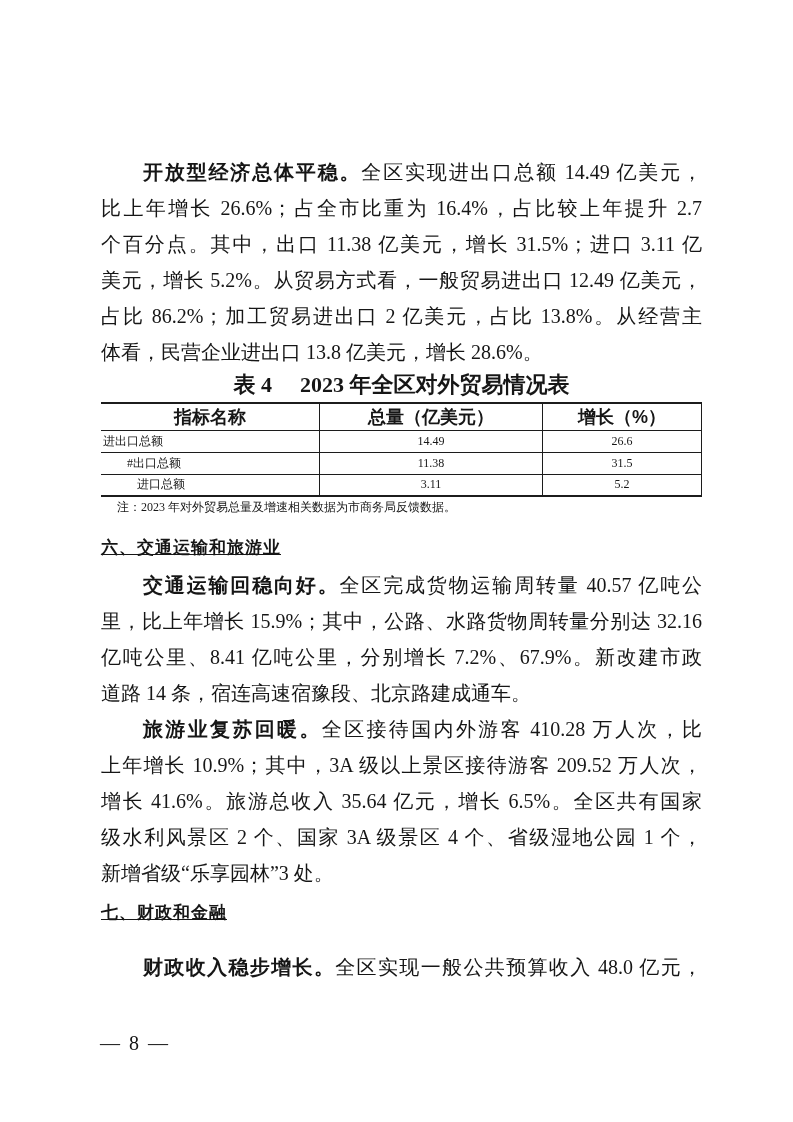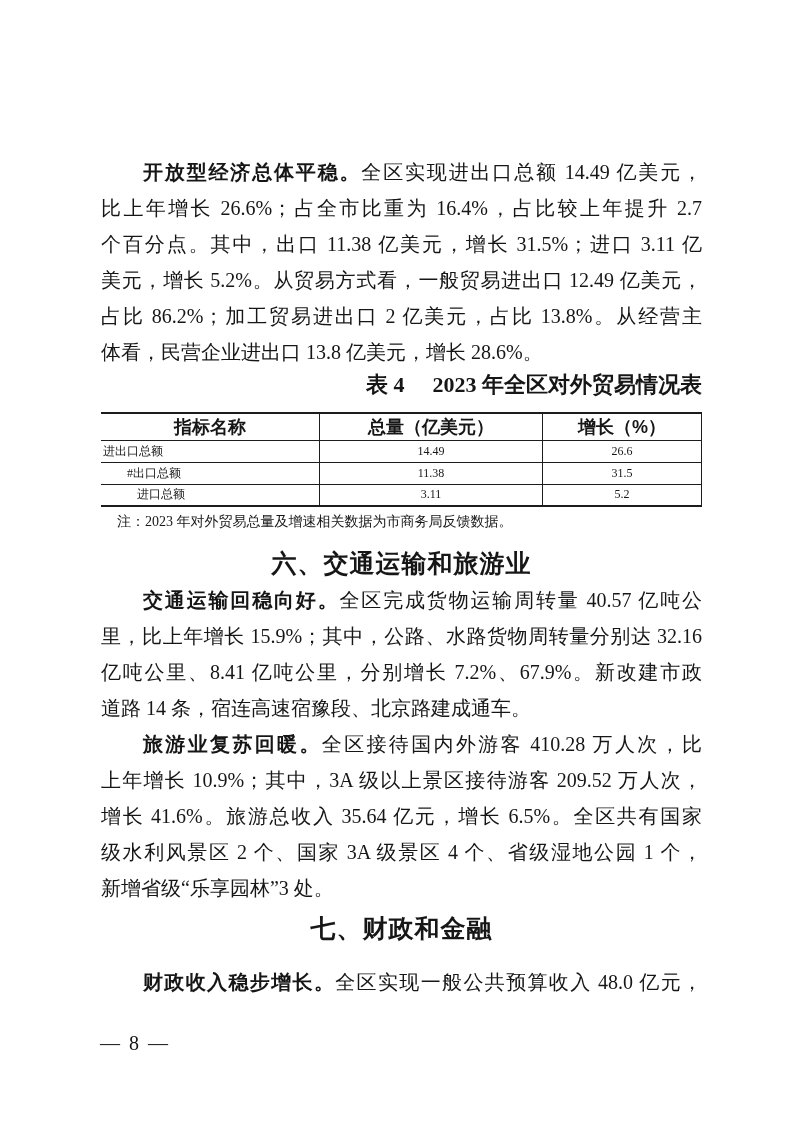--- a/index.html
+++ b/index.html
@@ -32,7 +32,7 @@
 
   .table-title {
     height: 30px; line-height: 30px;
-    display: flex; justify-content: flex-end; align-items: center;
+    display: flex; justify-content: center; align-items: center;
     gap: 28px;
     font-size: 22px; font-weight: bold;
   }

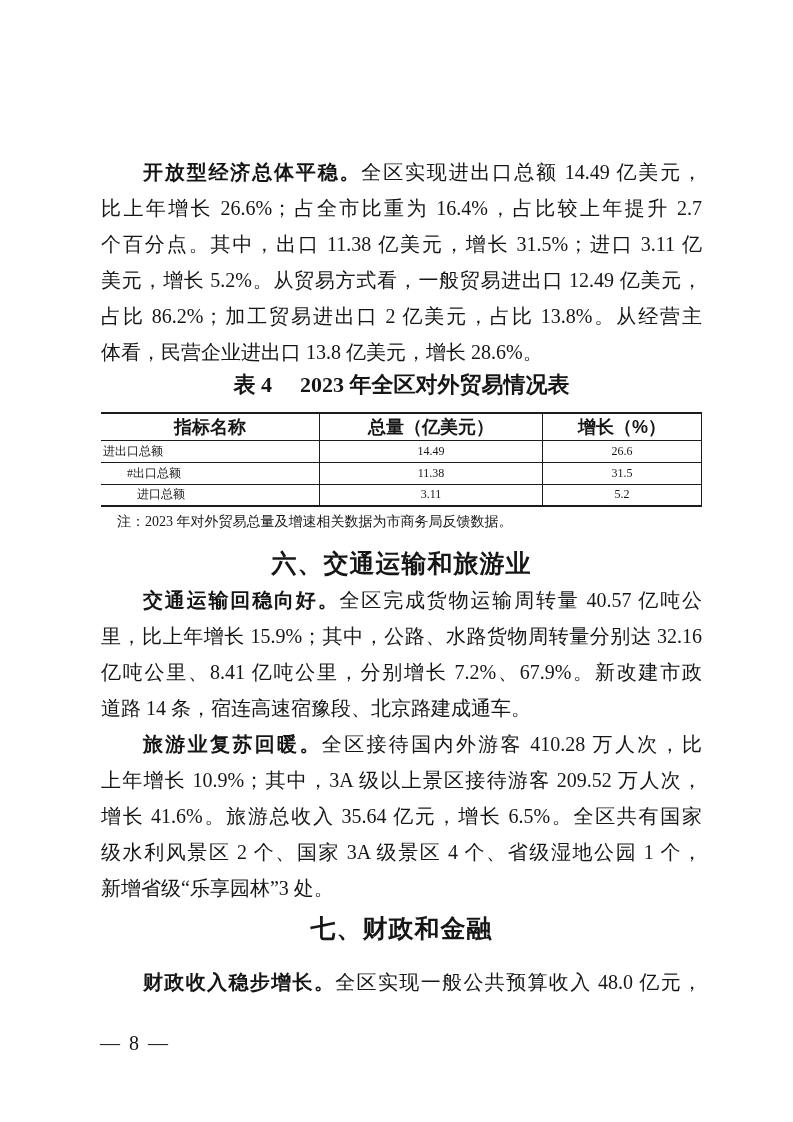--- a/index.html
+++ b/index.html
@@ -40,7 +40,7 @@
     width: 100%;
     table-layout: fixed;
     border-collapse: collapse;
-    margin-top: 12px;
+    margin-top: 2px;
     border-top: 2.5px solid #1c1c1c;
     border-bottom: 2.5px solid #1c1c1c;
   }

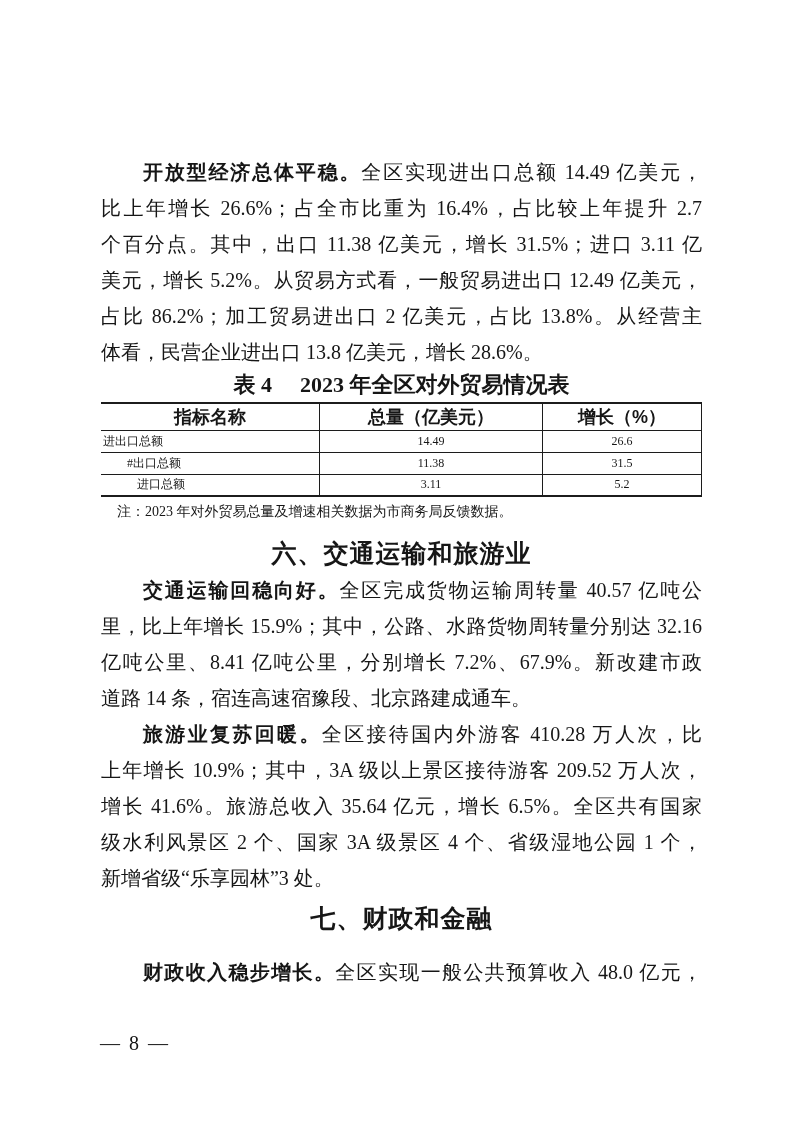--- a/index.html
+++ b/index.html
@@ -67,8 +67,7 @@
   .trade-table td.ind2 { padding-left: 36px; }
 
   .note {
-    margin-top: 5px;
-    font-size: 14px;
+    font-size: 12px;
     line-height: 20px;
     padding-left: 16px;
   }

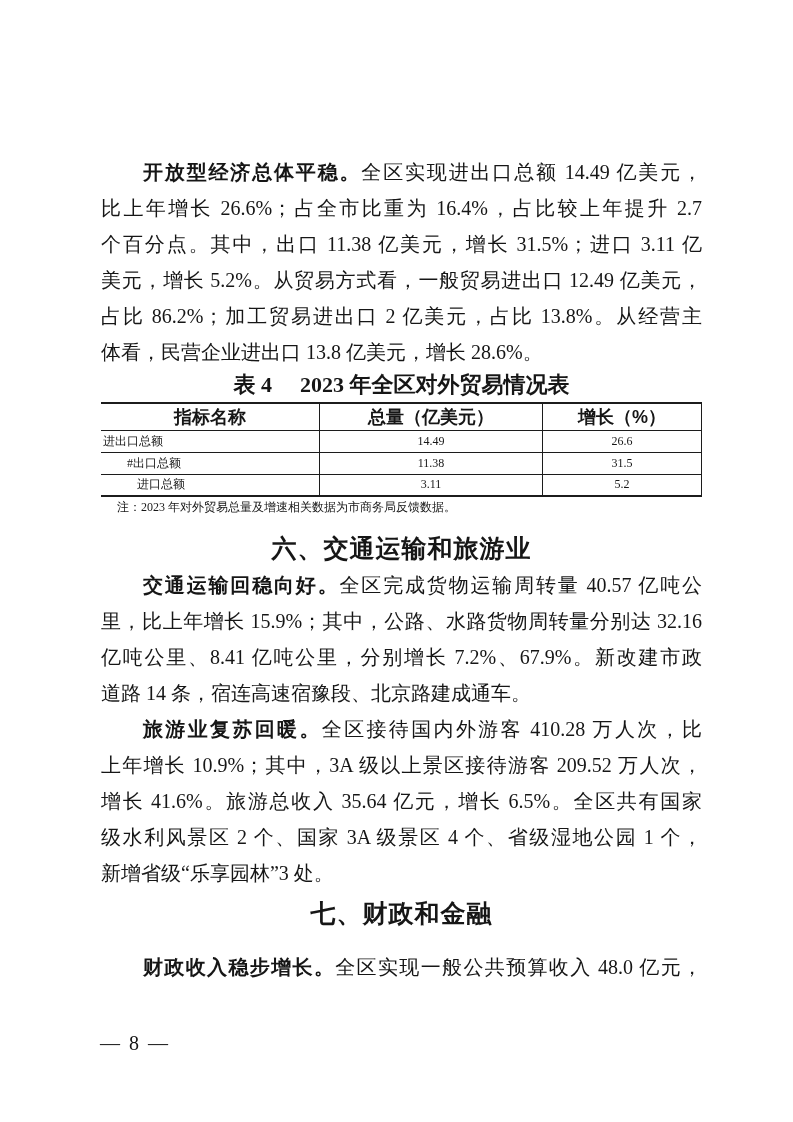--- a/index.html
+++ b/index.html
@@ -74,11 +74,11 @@
   .section-heading {
     font-family: "Liberation Sans", "DejaVu Sans", sans-serif;
     font-weight: bold;
-    font-size: 25px;
+    font-size: 17px;
     height: 34px; line-height: 34px;
-    text-align: center;
     letter-spacing: 1px;
     margin-top: 14px;
+    text-decoration: underline;
   }
   #heading-seven { margin-top: 5px; }
   .para.p2 { margin-top: 2px; }

